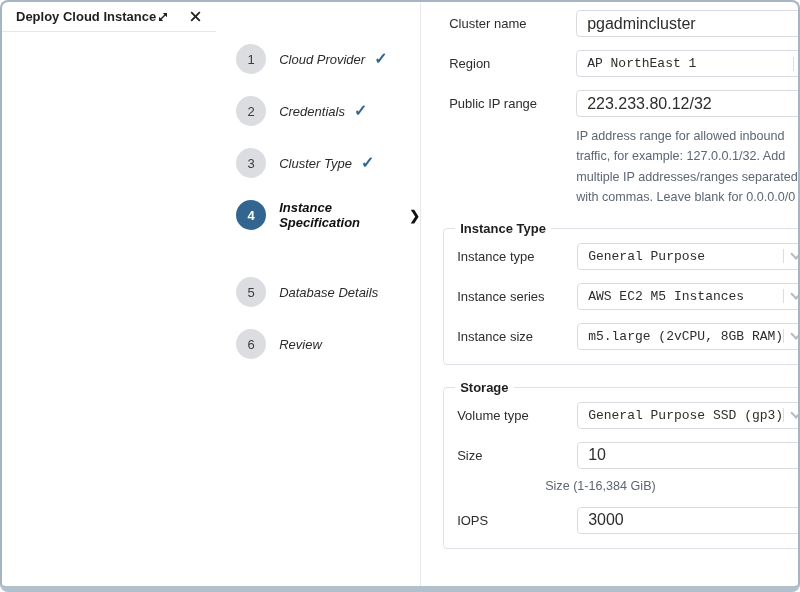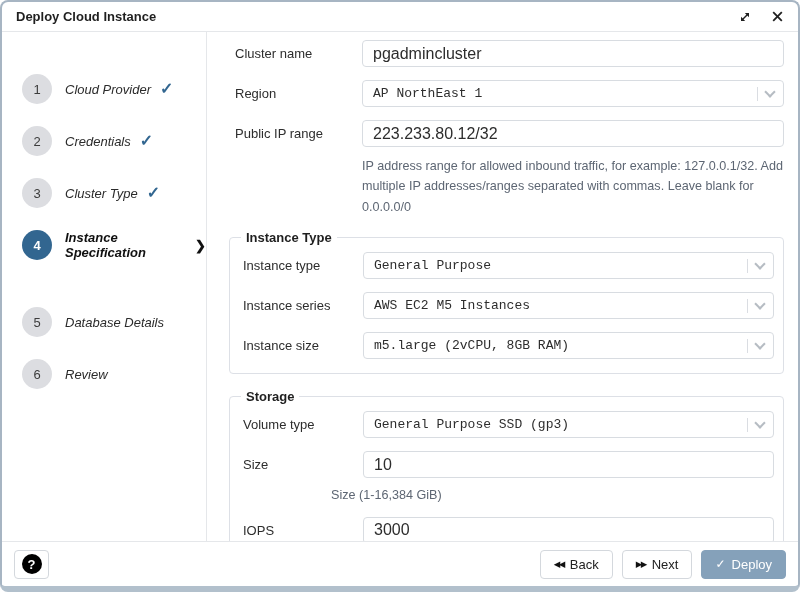--- a/index.html
+++ b/index.html
@@ -16,7 +16,7 @@
     border-bottom: 6px solid #b2c0cc;
     border-radius: 8px;
     background: #fff;
-    display: flex; flex-direction: column;
+    display: flex; flex-direction: row;
     overflow: hidden;
   }
   

